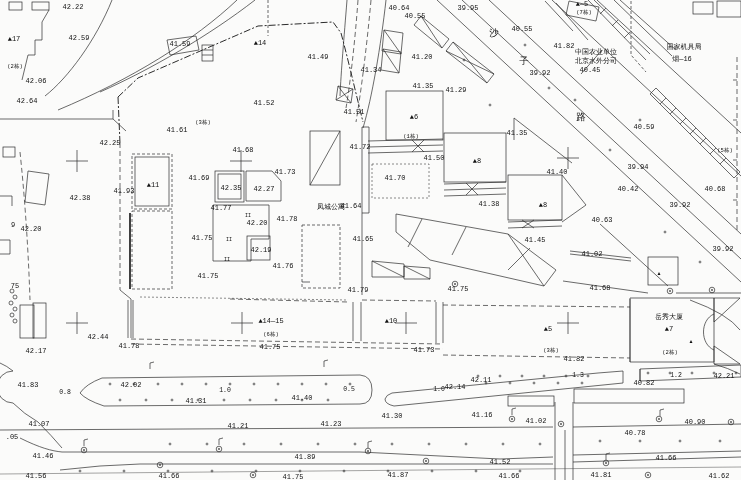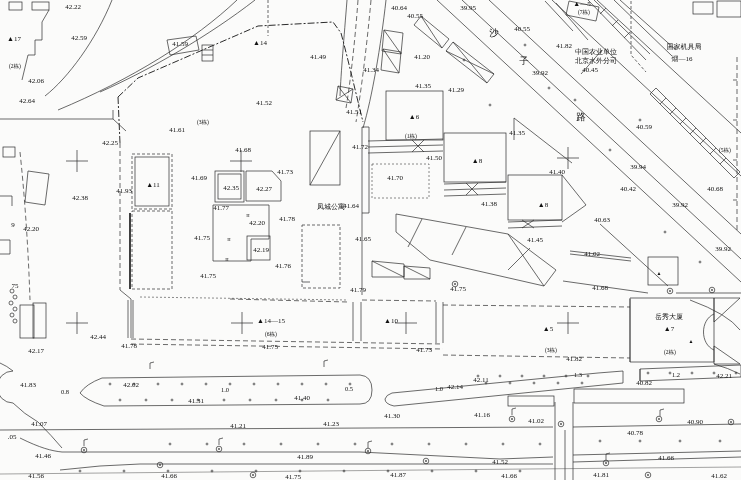--- a/index.html
+++ b/index.html
@@ -4,7 +4,7 @@
 <style>
   html,body{margin:0;padding:0;background:#e8e8e8;}
   .stage{position:relative;width:741px;height:480px;background:#fbfbfa;overflow:hidden;
-         font-family:Liberation Serif, serif;}
+         font-family:Liberation Mono, monospace;}
   svg{position:absolute;left:0;top:0;}
   svg path,svg line,svg rect,svg polyline,svg circle{stroke:#2b2b2b;fill:none;stroke-width:.7;}
   .d1{stroke-dasharray:5,3;}

